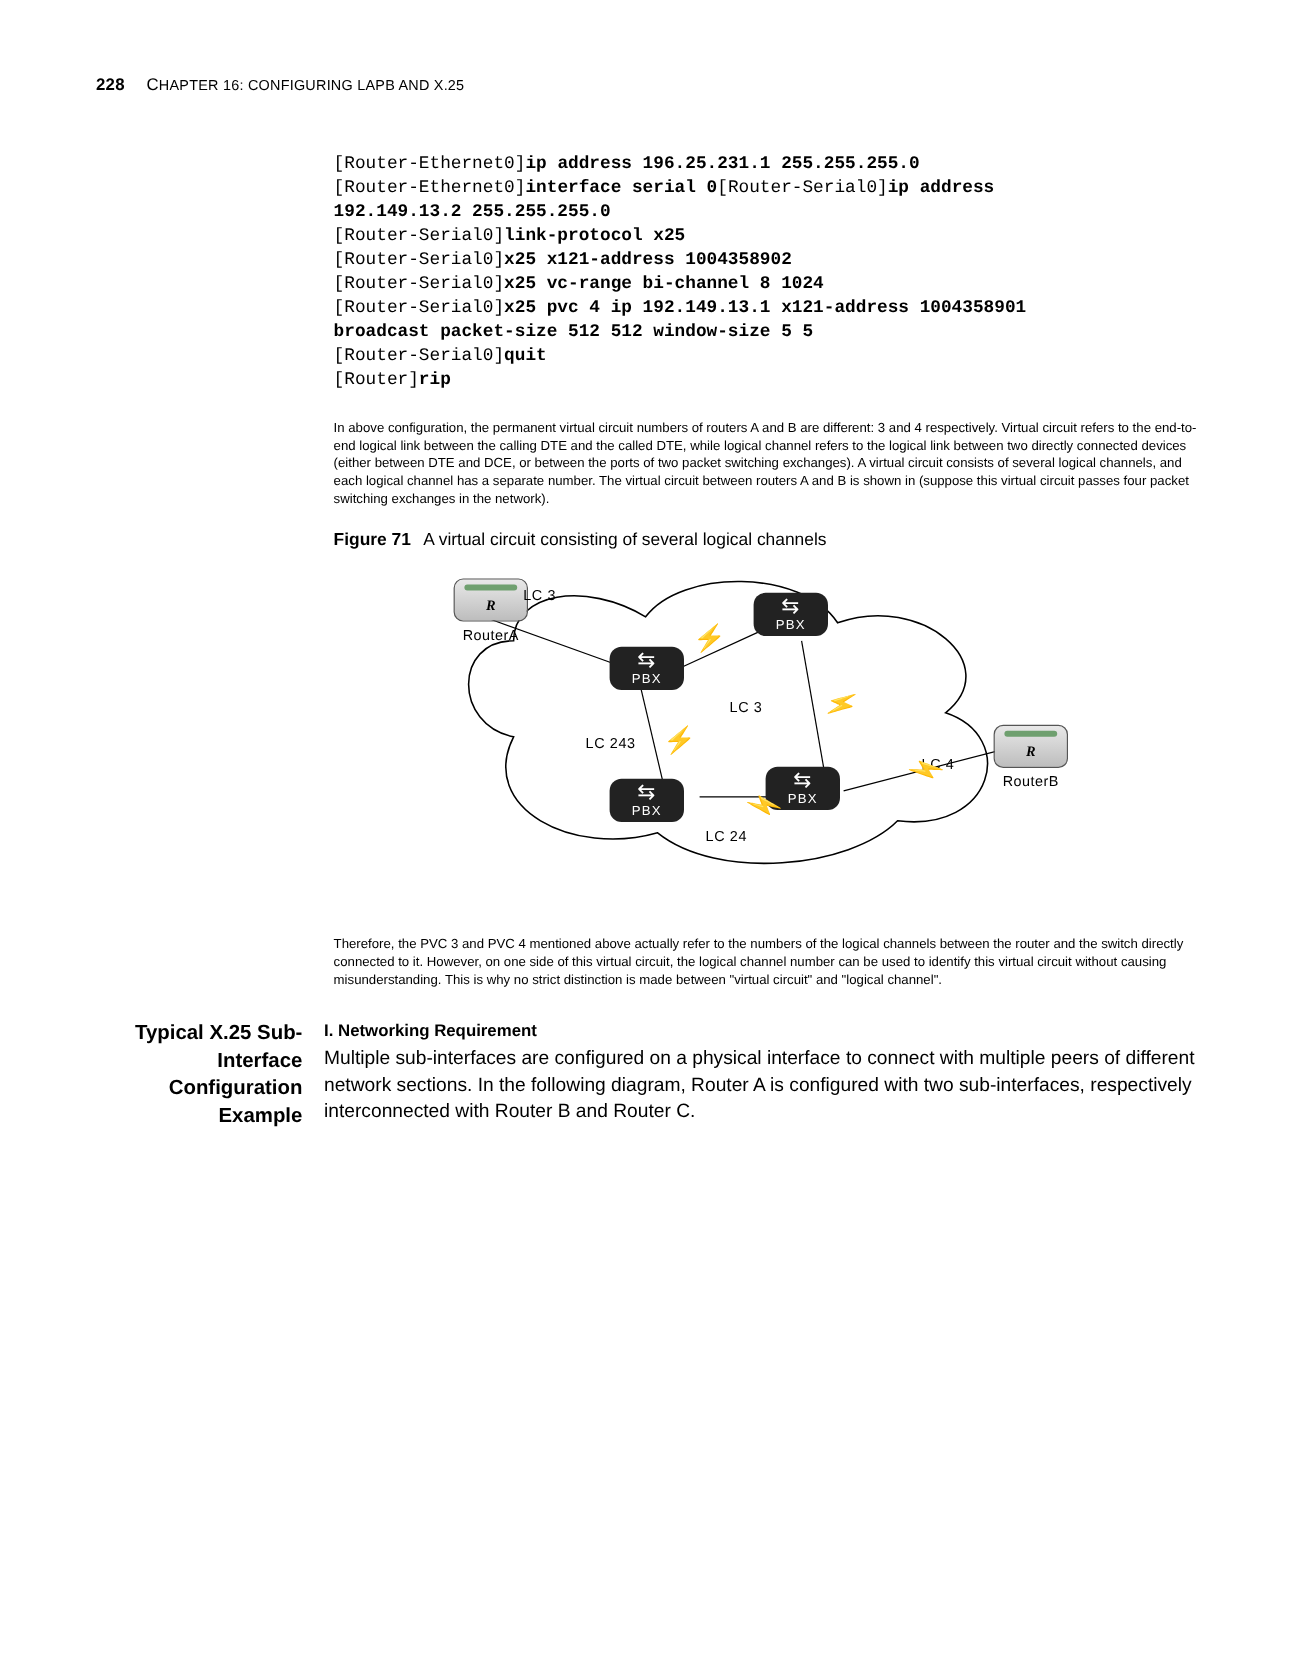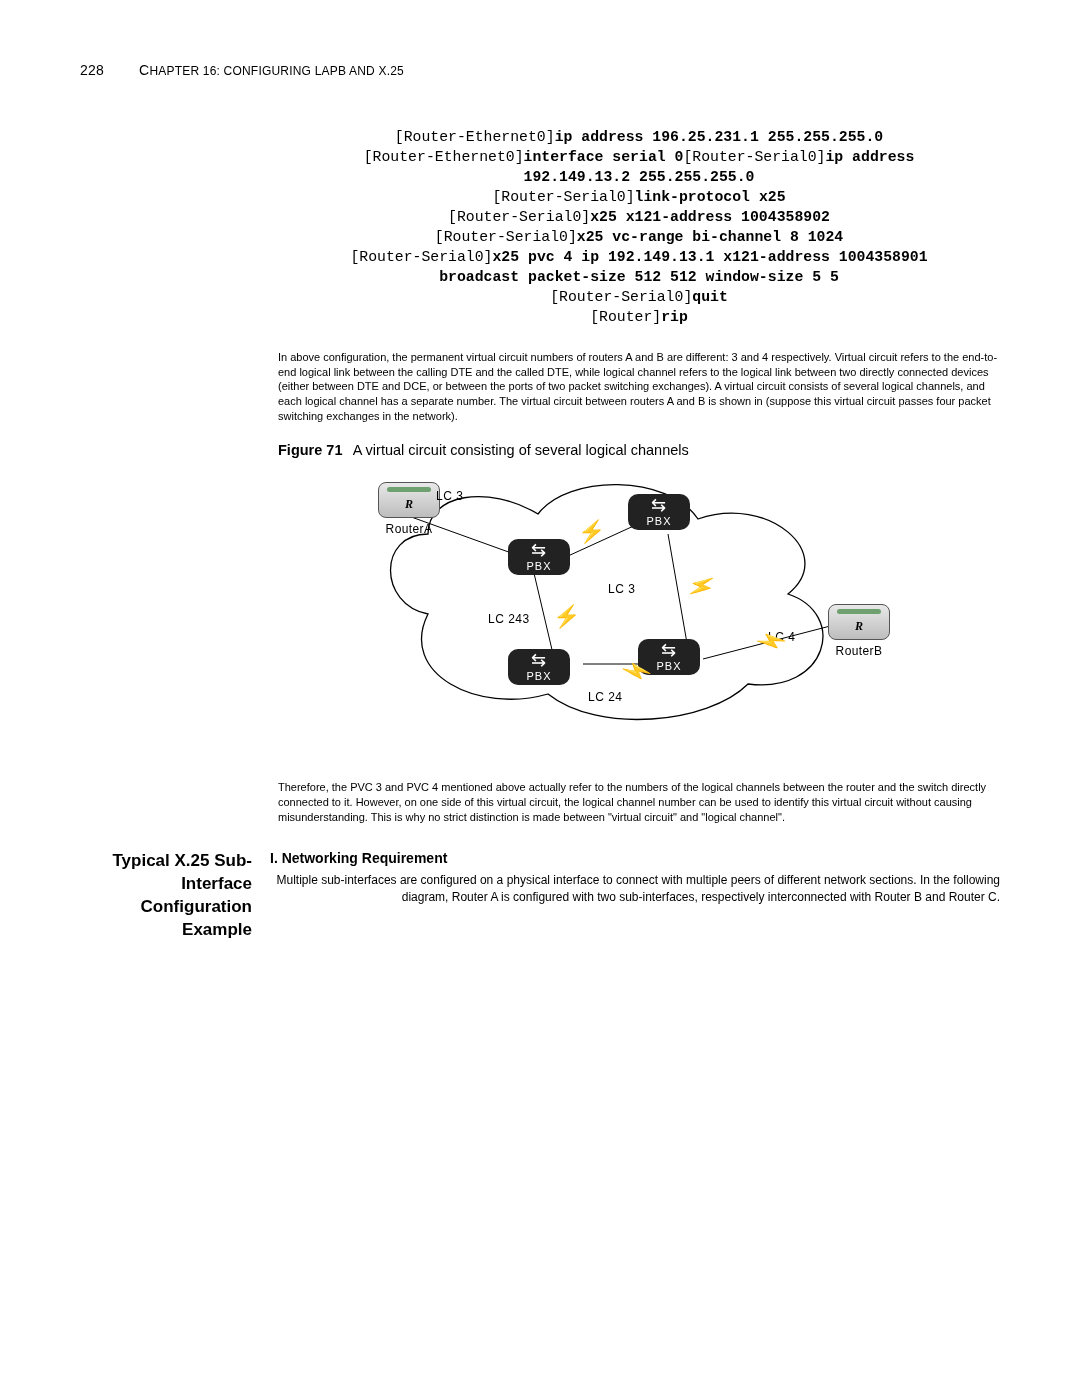--- a/index.html
+++ b/index.html
@@ -19,7 +19,7 @@
     letter-spacing: 0.2px;
     margin-bottom: 50px;
   }
-  .header-line .pagenum { font-weight: normal; margin-right: 31px; }
+  .header-line .pagenum { font-weight: bold; margin-right: 14px; }
   .header-chapter { font-variant: small-caps; text-align: right; }
   .content-indent {
     margin-left: 198px;

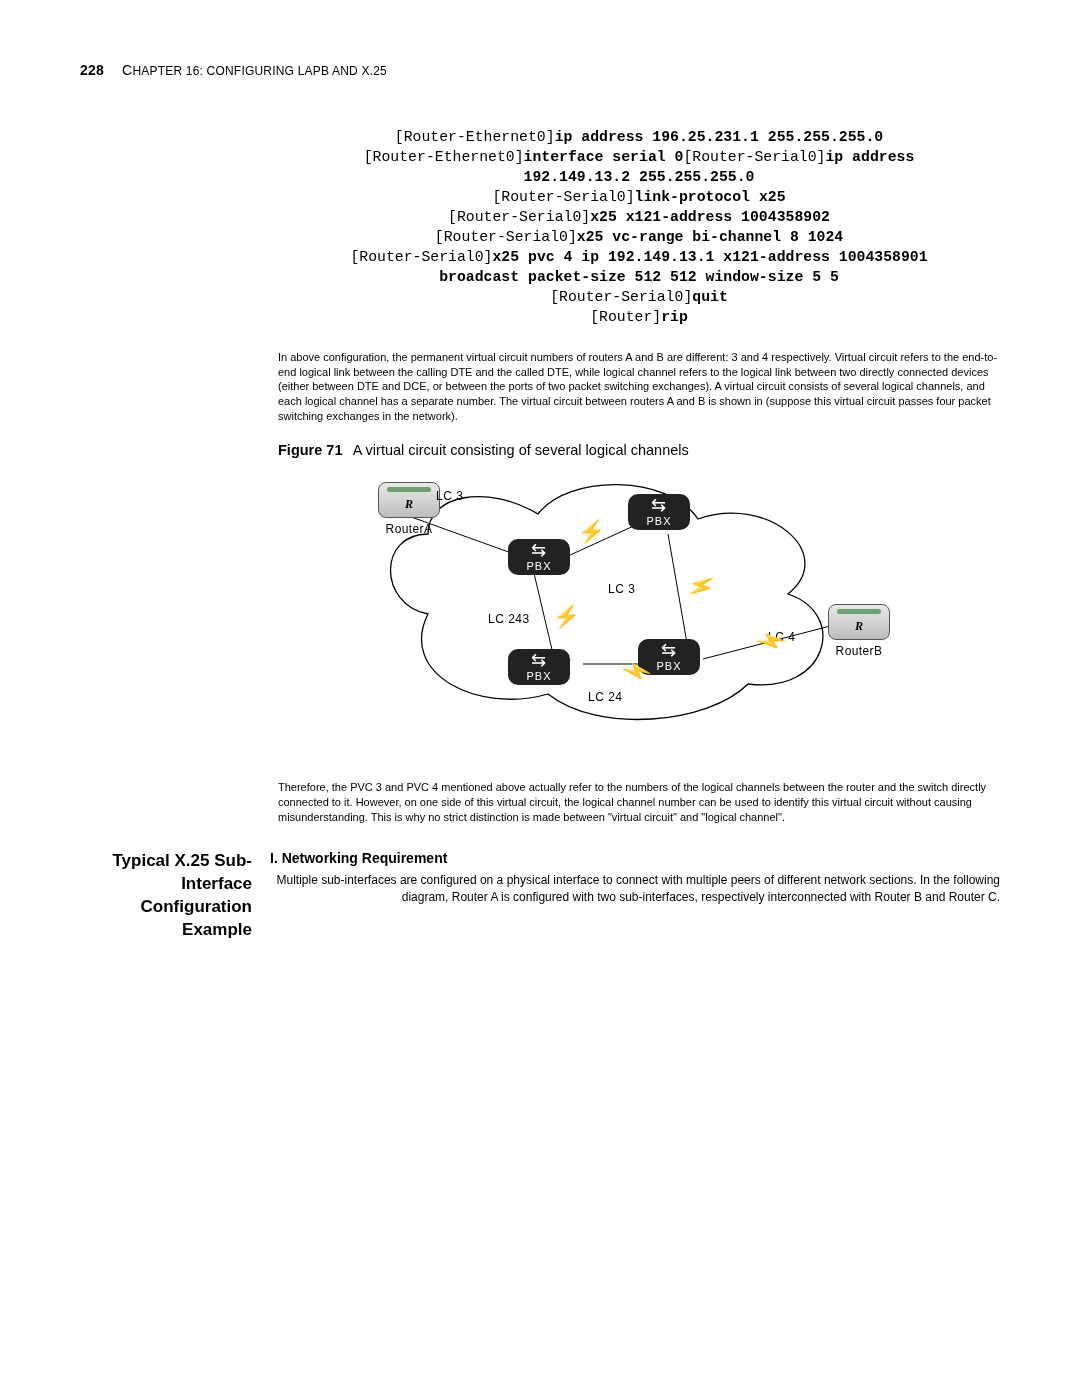--- a/index.html
+++ b/index.html
@@ -30,7 +30,6 @@
     line-height: 1.35;
     white-space: pre;
     margin: 0 0 22px 0;
-    text-align: center;
   }
   pre.code b { font-weight: bold; }
   p.body {

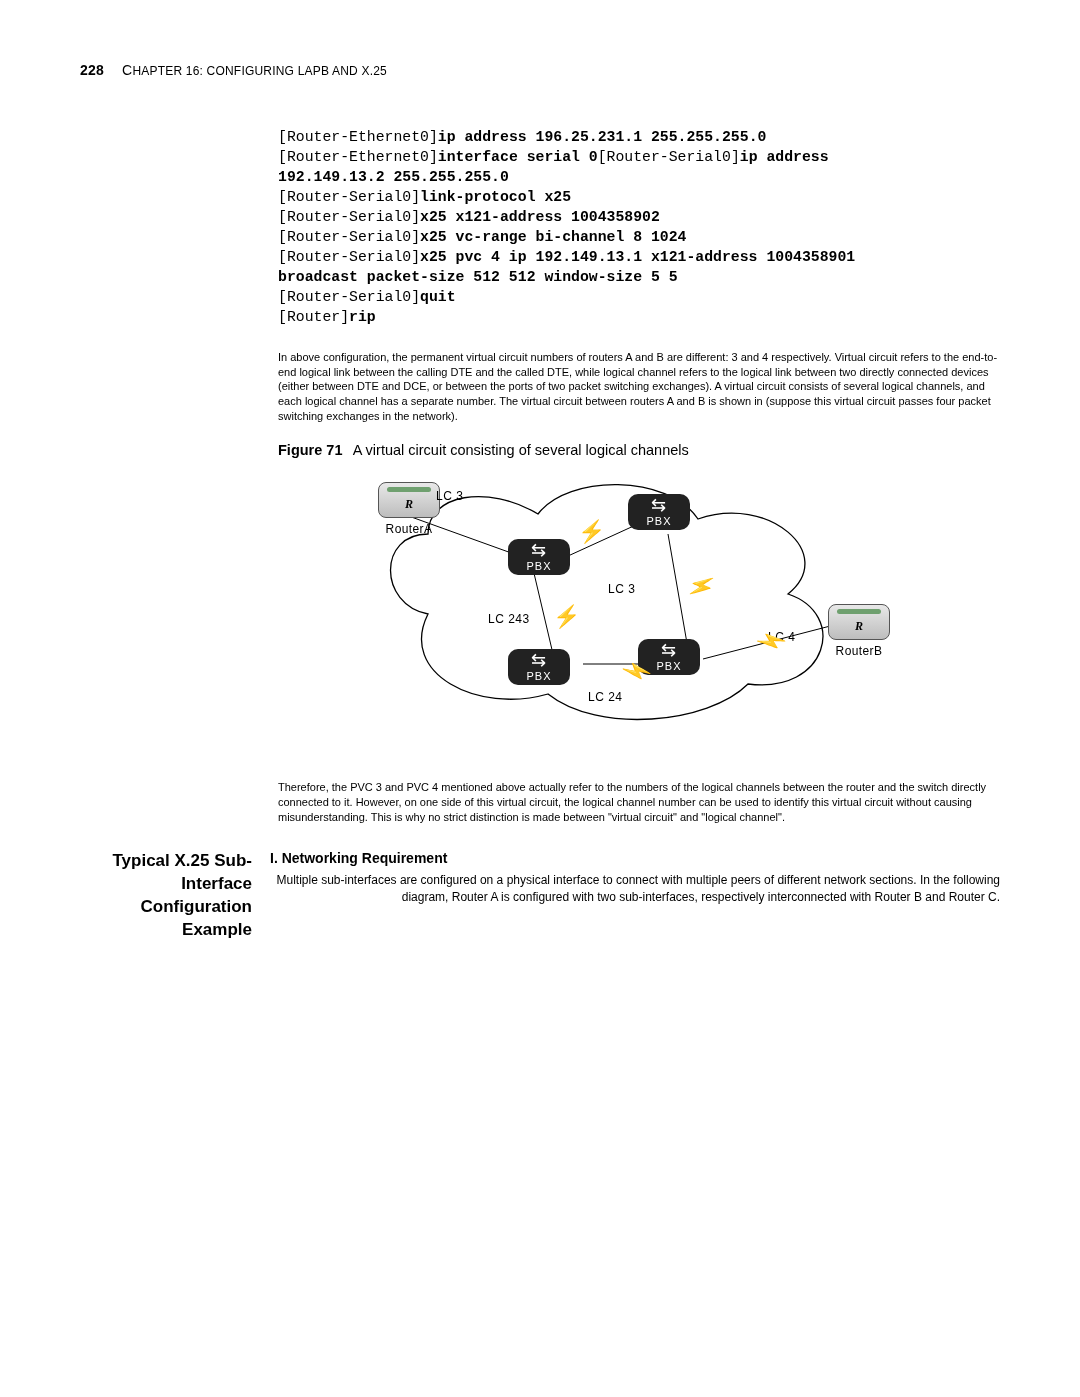--- a/index.html
+++ b/index.html
@@ -56,7 +56,7 @@
   }
   .side-body { flex: 1; }
   .side-body .sub-head { font-weight: bold; font-size: 14px; margin: 0 0 6px 0; }
-  .side-body p { font-size: 12px; line-height: 1.35; margin: 0; text-align: right; }
+  .side-body p { font-size: 16px; line-height: 1.35; margin: 0; }
 
   
   .diagram { position: relative; width: 560px; height: 280px; }

